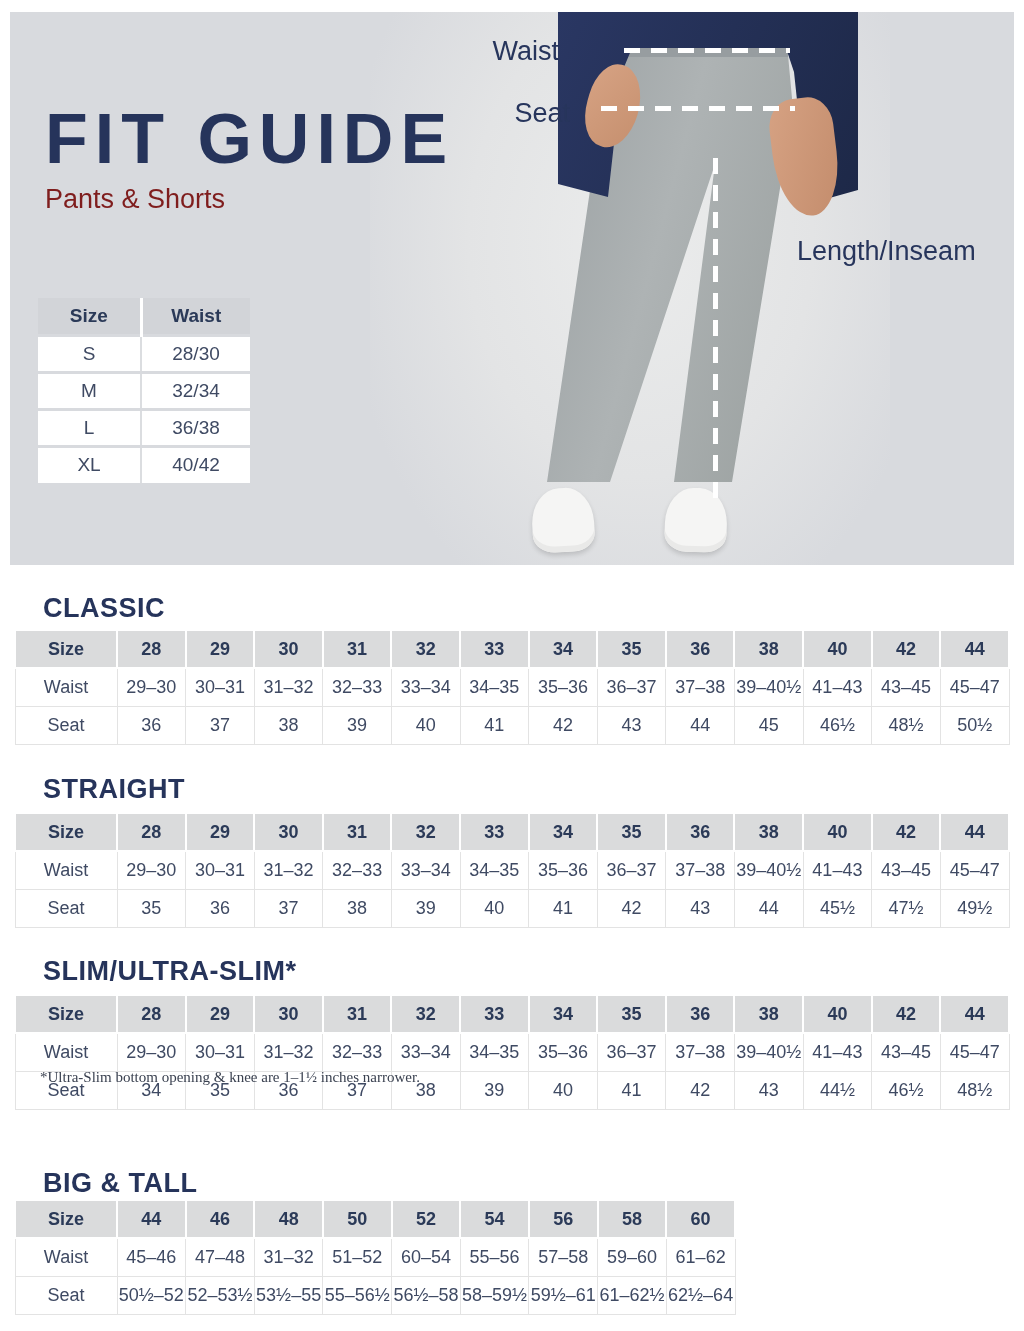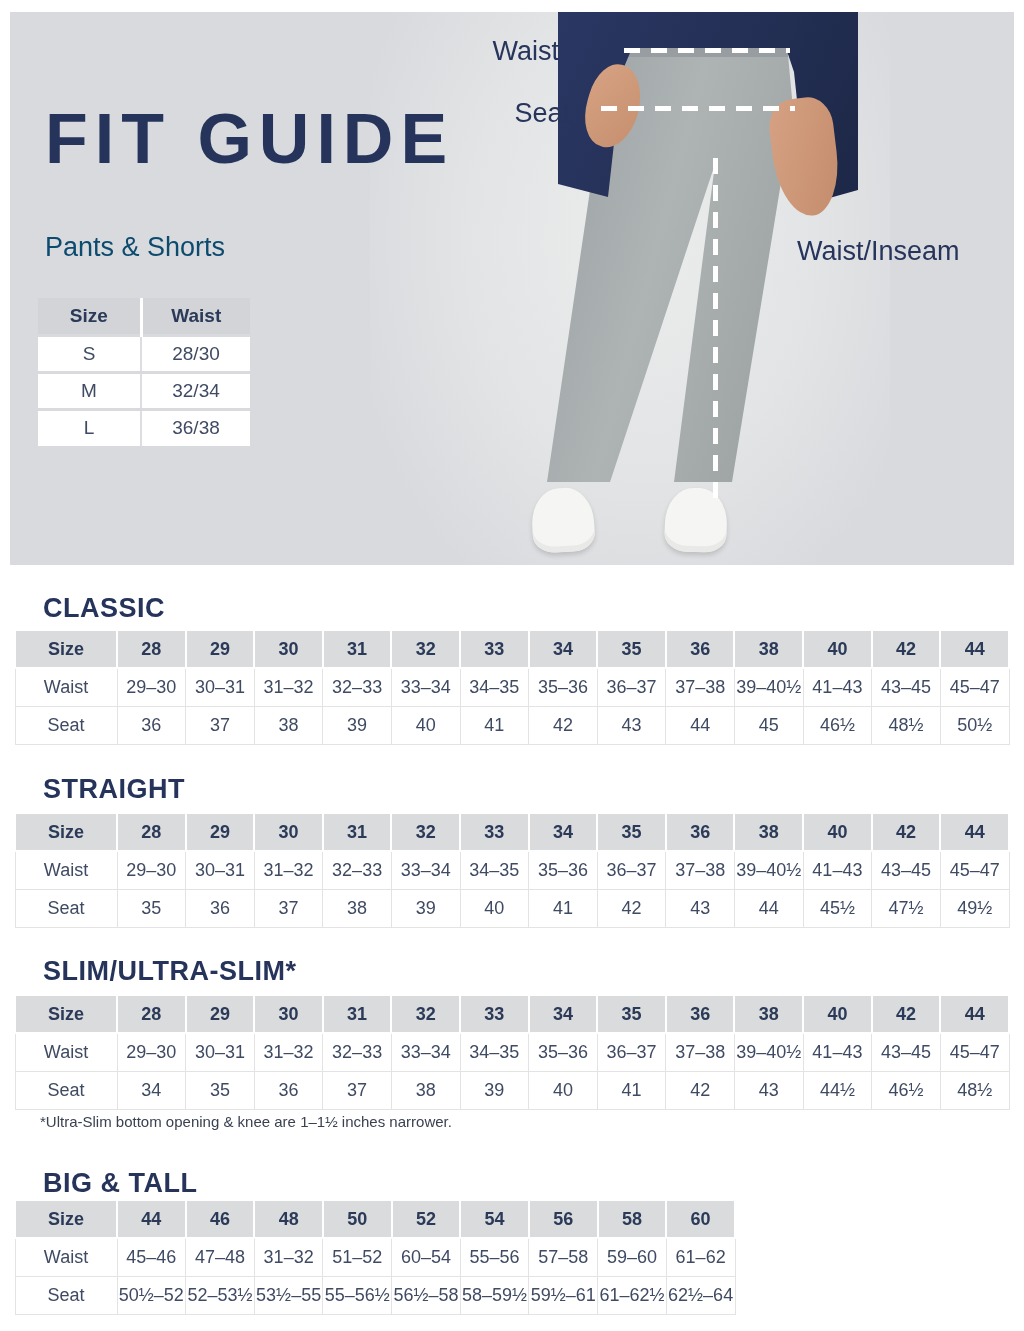--- a/index.html
+++ b/index.html
@@ -19,8 +19,7 @@
   }
   .hero-subtitle {
     position:absolute; left:35px; top:172px; font-size:27px; font-weight:500;
-    color:#0c4a6e;
-    margin-top:48px;
+    color:#7f1d1d;
   }
   
   .mini { position:absolute; left:28px; top:286px; width:212px; border-collapse:collapse; table-layout:fixed; }

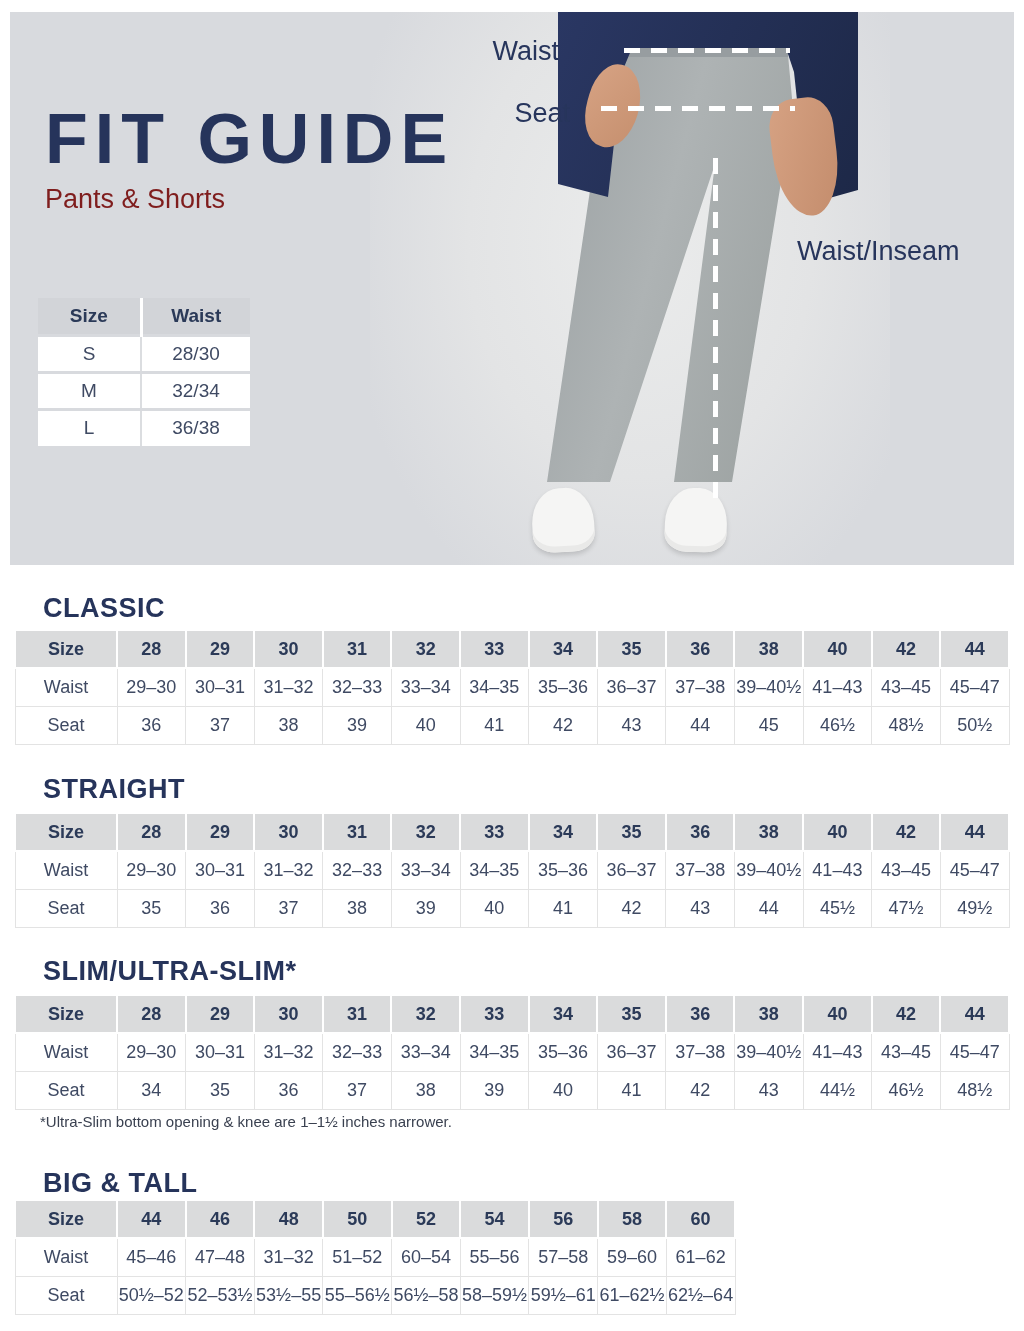--- a/index.html
+++ b/index.html
@@ -119,7 +119,7 @@
 
     <span class="hero-label lbl-waist">Waist</span>
     <span class="hero-label lbl-seat">Seat</span>
-    <span class="hero-label lbl-length">Waist/Inseam</span>
+    <span class="hero-label lbl-length">Length/Inseam</span>
 
     <table class="mini">
         <thead>

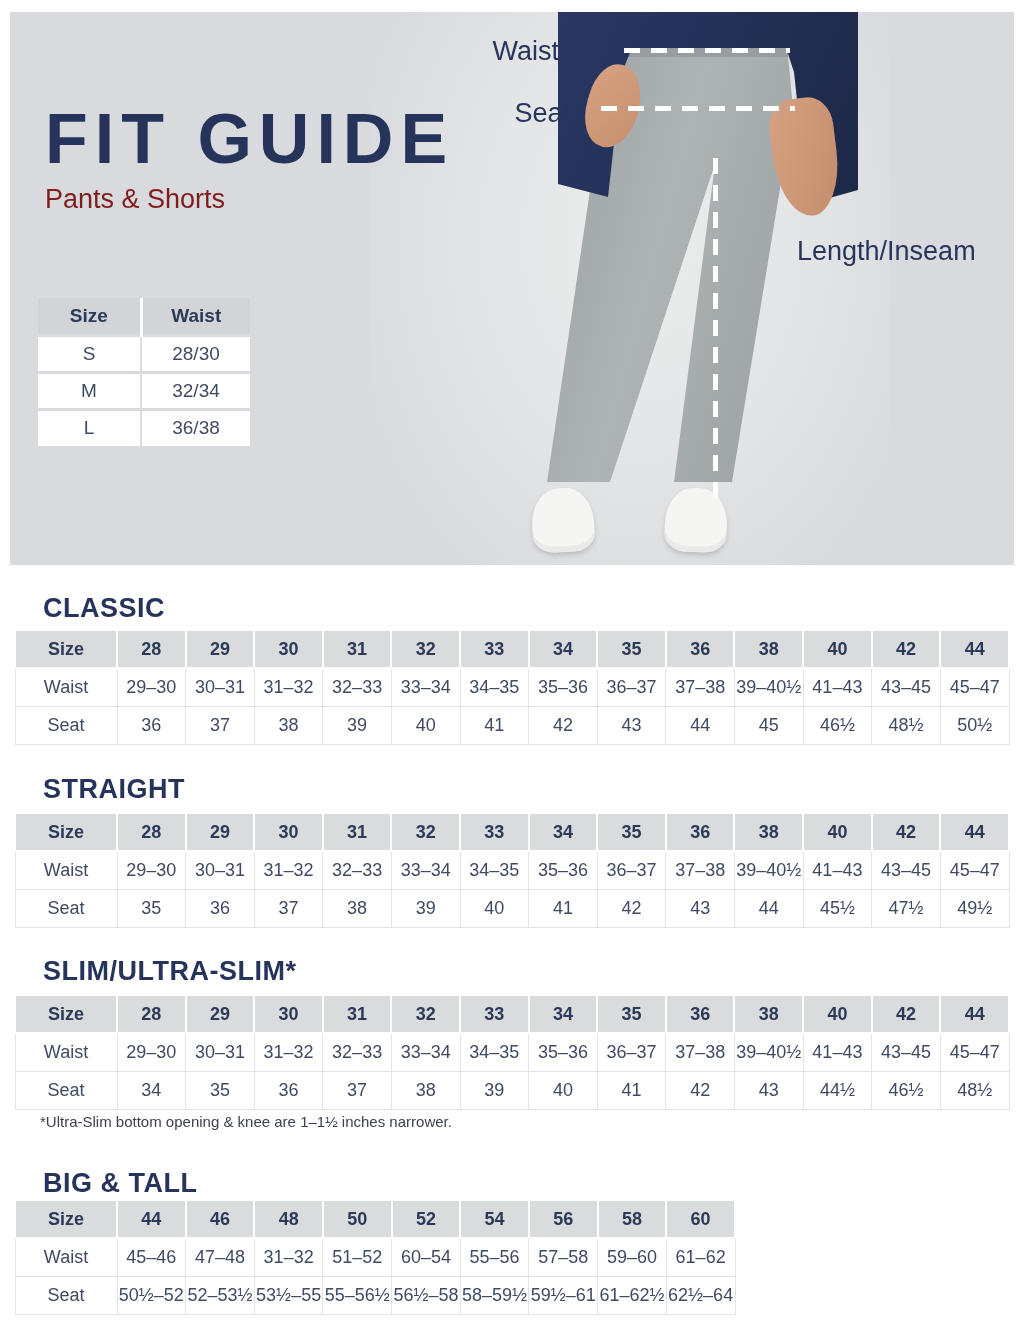--- a/index.html
+++ b/index.html
@@ -141,6 +141,10 @@
             <td>L</td>
             <td>36/38</td>
           </tr>
+          <tr>
+            <td>XL</td>
+            <td>40/42</td>
+          </tr>
         </tbody>
       </table>
   </section>

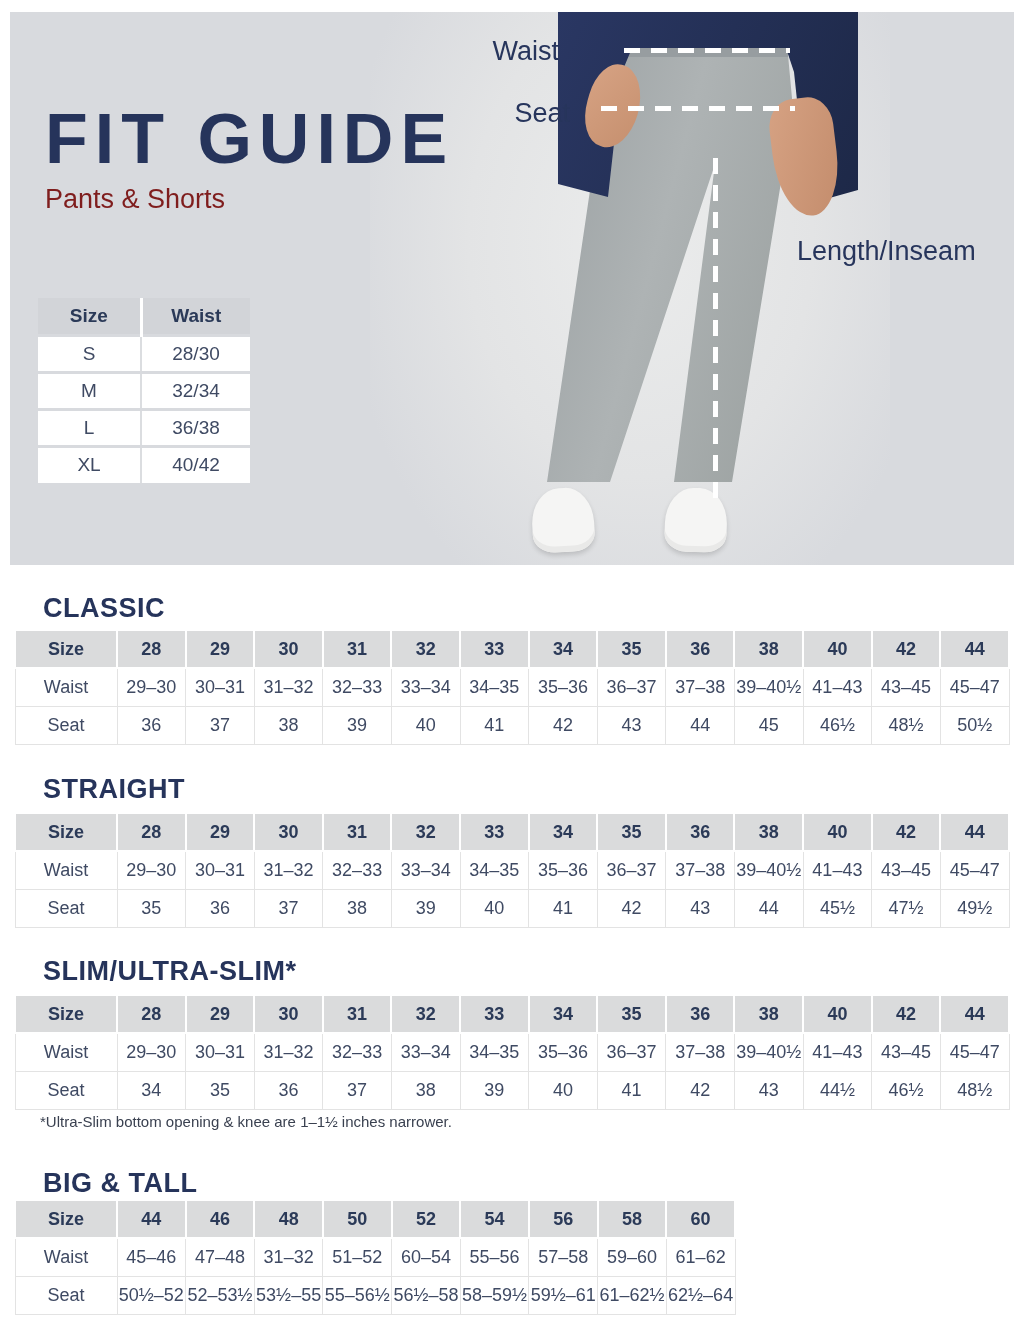--- a/index.html
+++ b/index.html
@@ -91,7 +91,7 @@
   .tbl-slim     { top:994px;  width:996px; }
   .tbl-bigtall  { top:1199px; width:722px; }
   .footnote {
-    position:absolute; left:40px; top:1113px; font-size:15px; color:#3a4150;
+    position:absolute; left:40px; top:1069px; font-size:15px; color:#3a4150;font-family:Liberation Serif, serif;
   }
 </style>
 </head>

